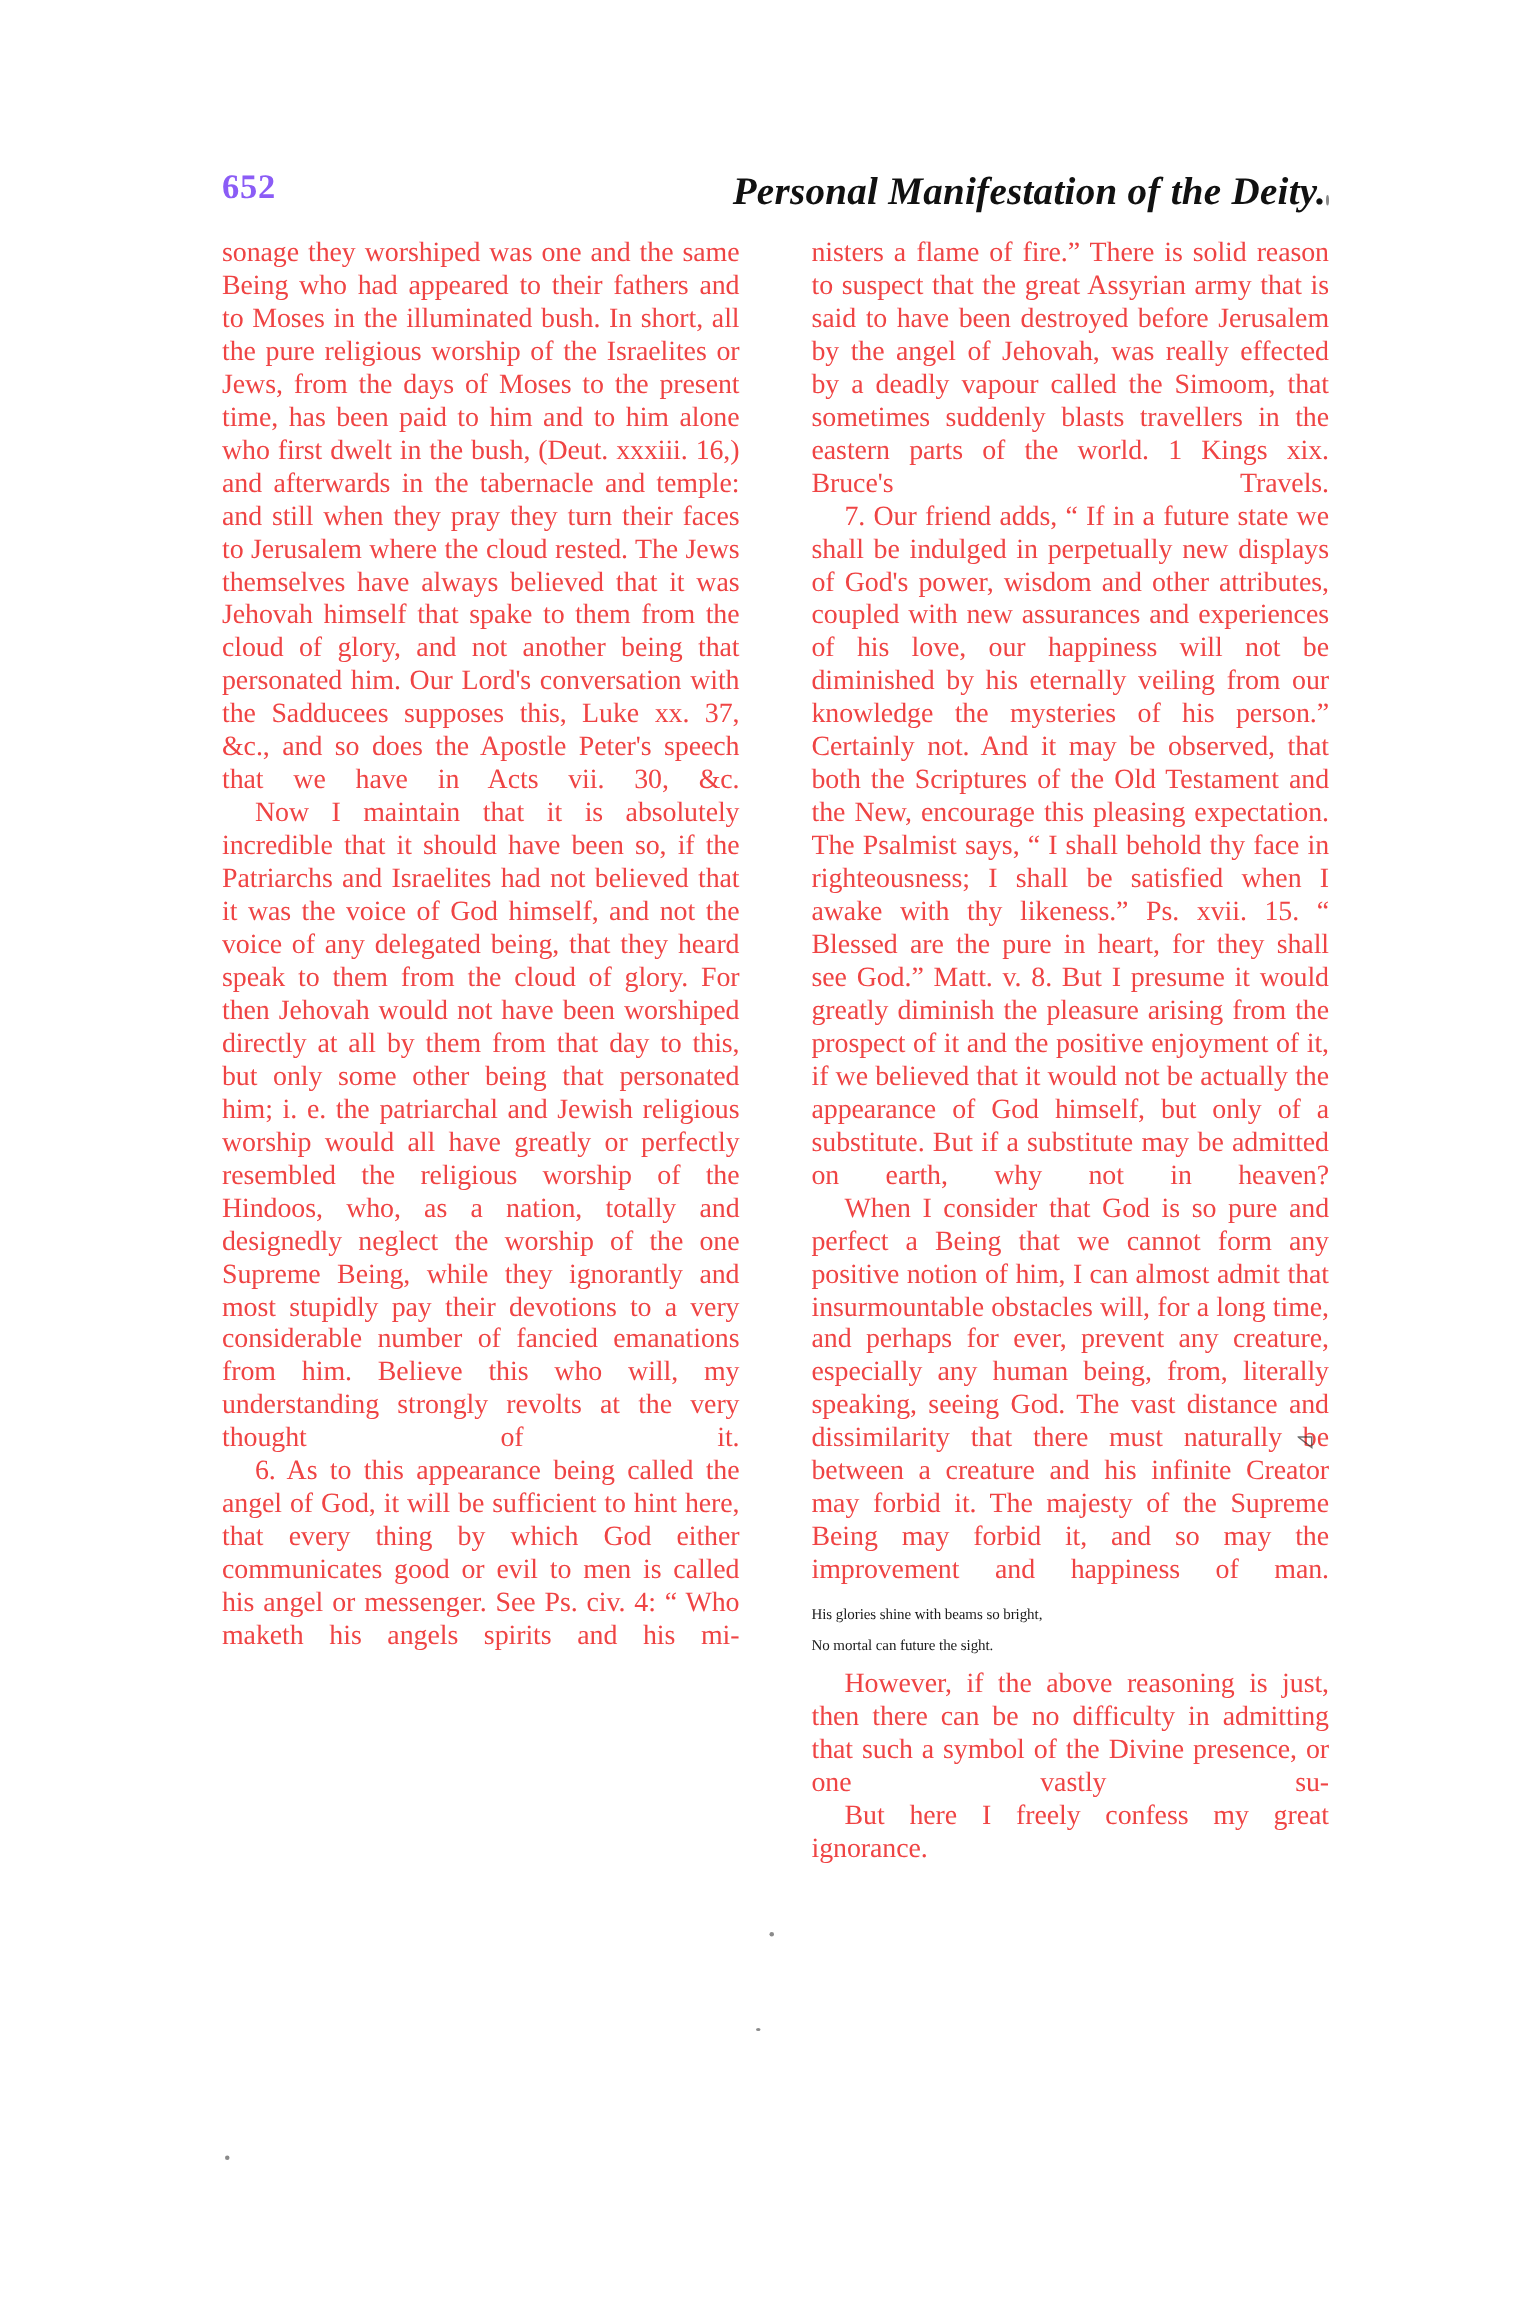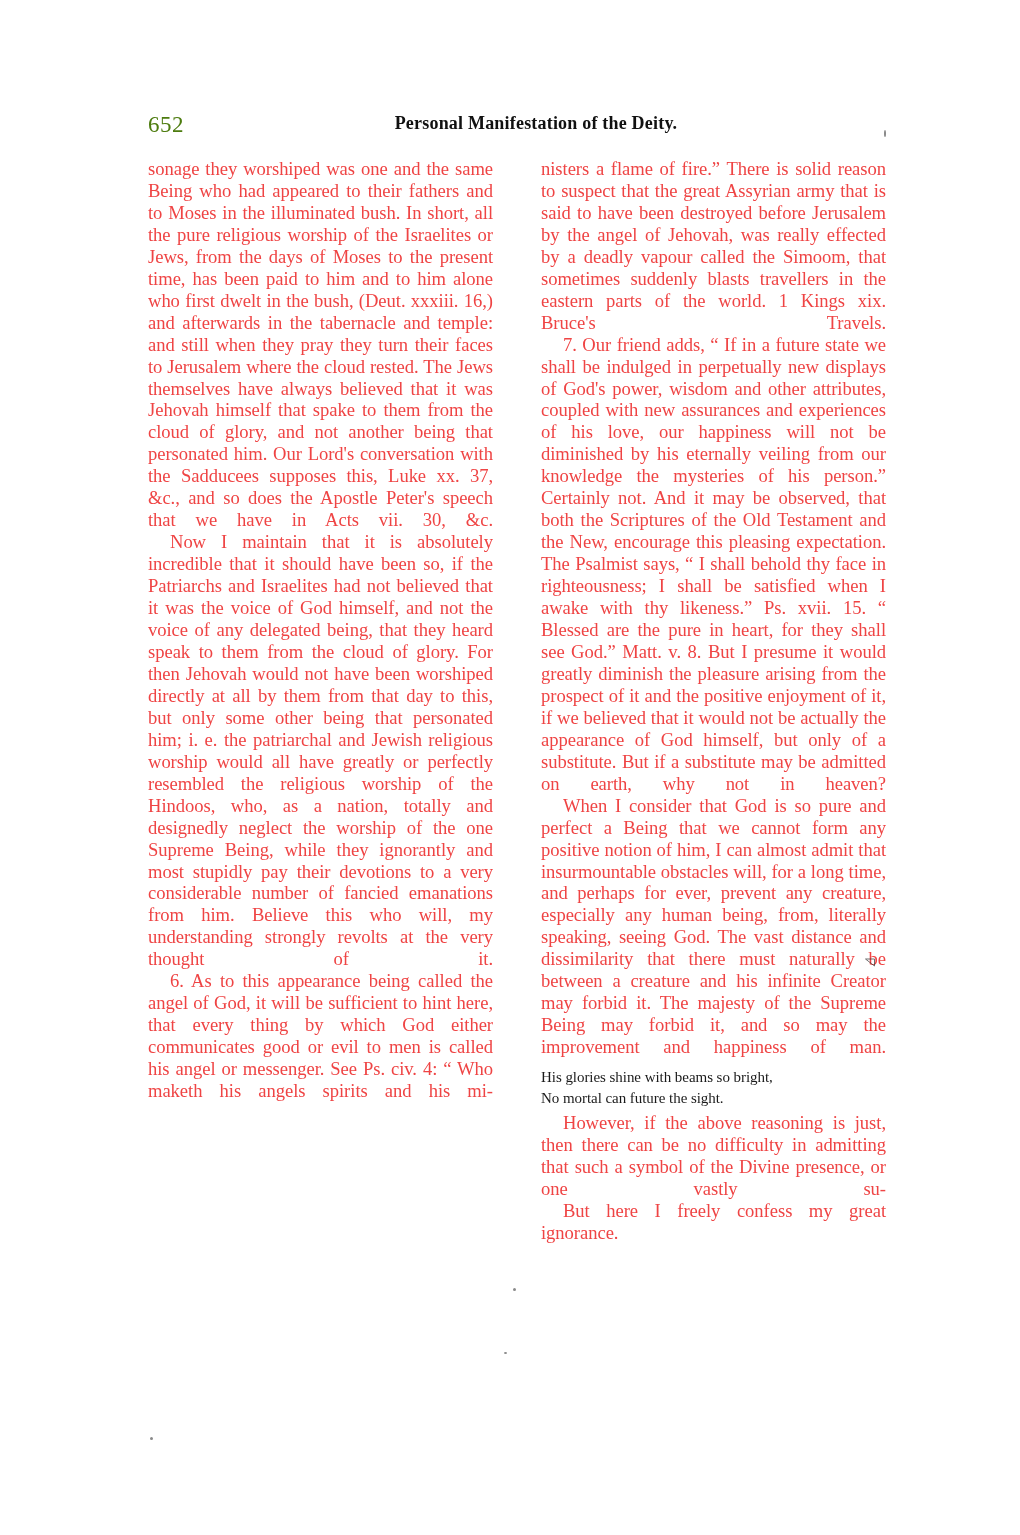--- a/index.html
+++ b/index.html
@@ -39,9 +39,9 @@
     left: 0;
     top: 0;
     font-size: 23px;
-    font-weight: normal;
+    font-weight: bold;
     letter-spacing: 0.5px;
-    color: #4d7c0f;
+    color: #8b5cf6;
   }
   .head-title {
     position: absolute;

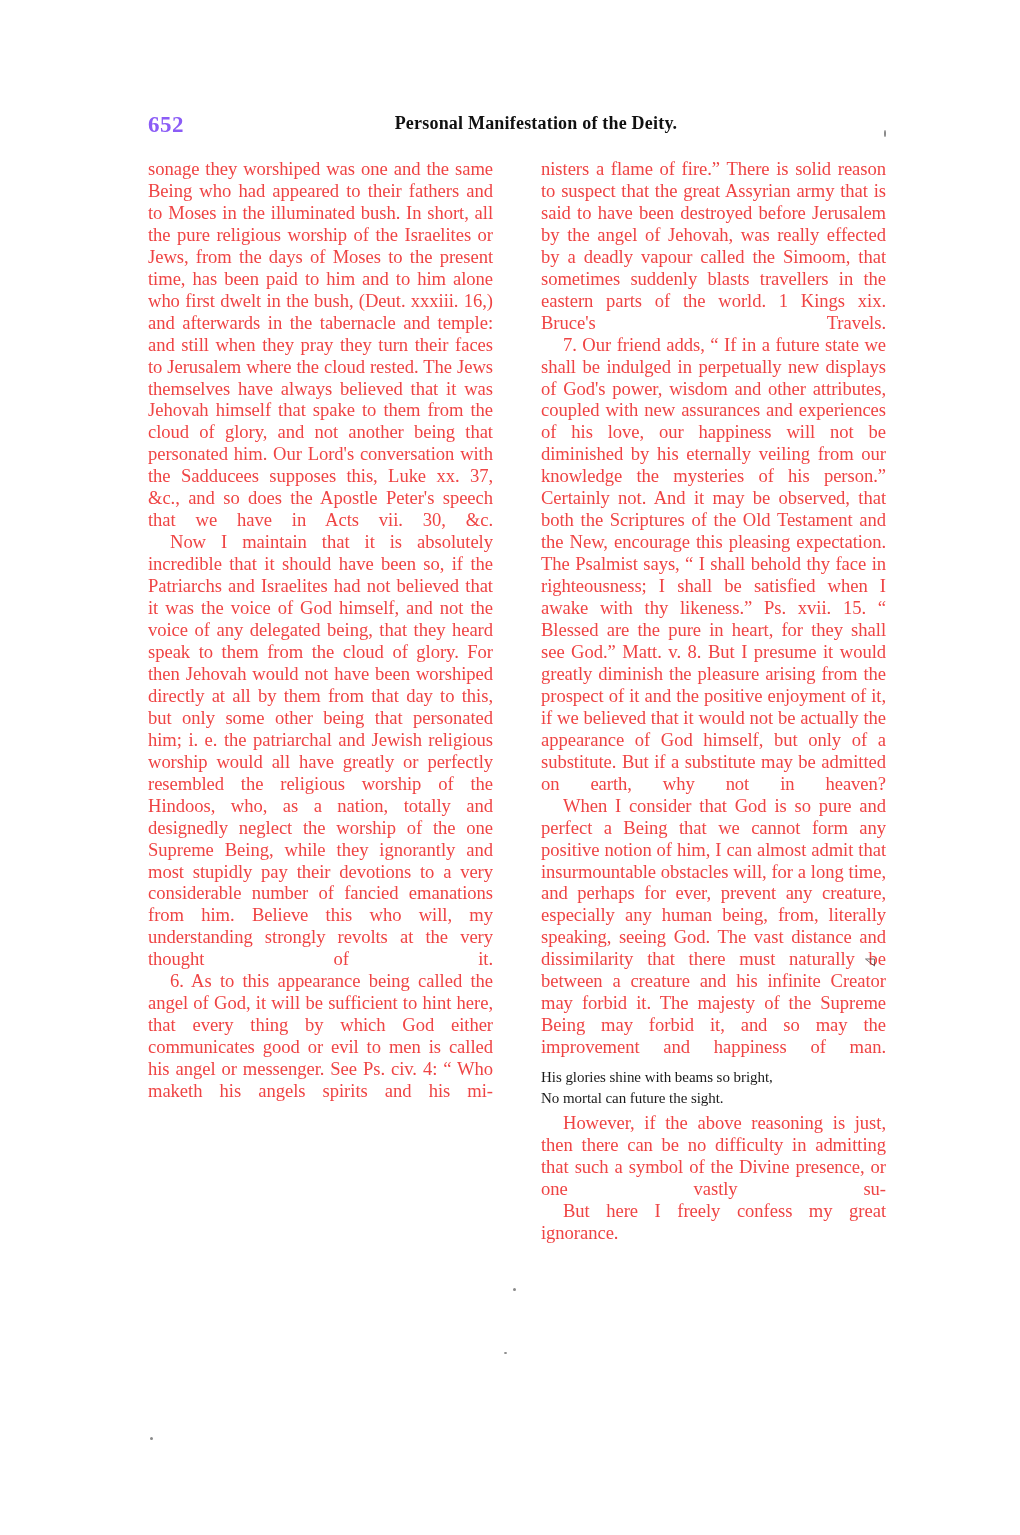--- a/index.html
+++ b/index.html
@@ -48,9 +48,10 @@
     left: 0;
     top: 1px;
     width: 736px;
-    text-align: center;
+    text-align: right;
+    font-style: italic;
     font-weight: bold;
-    font-size: 18px;
+    font-size: 26px;
     letter-spacing: 0.2px;
     color: #111;
     text-indent: 40px;

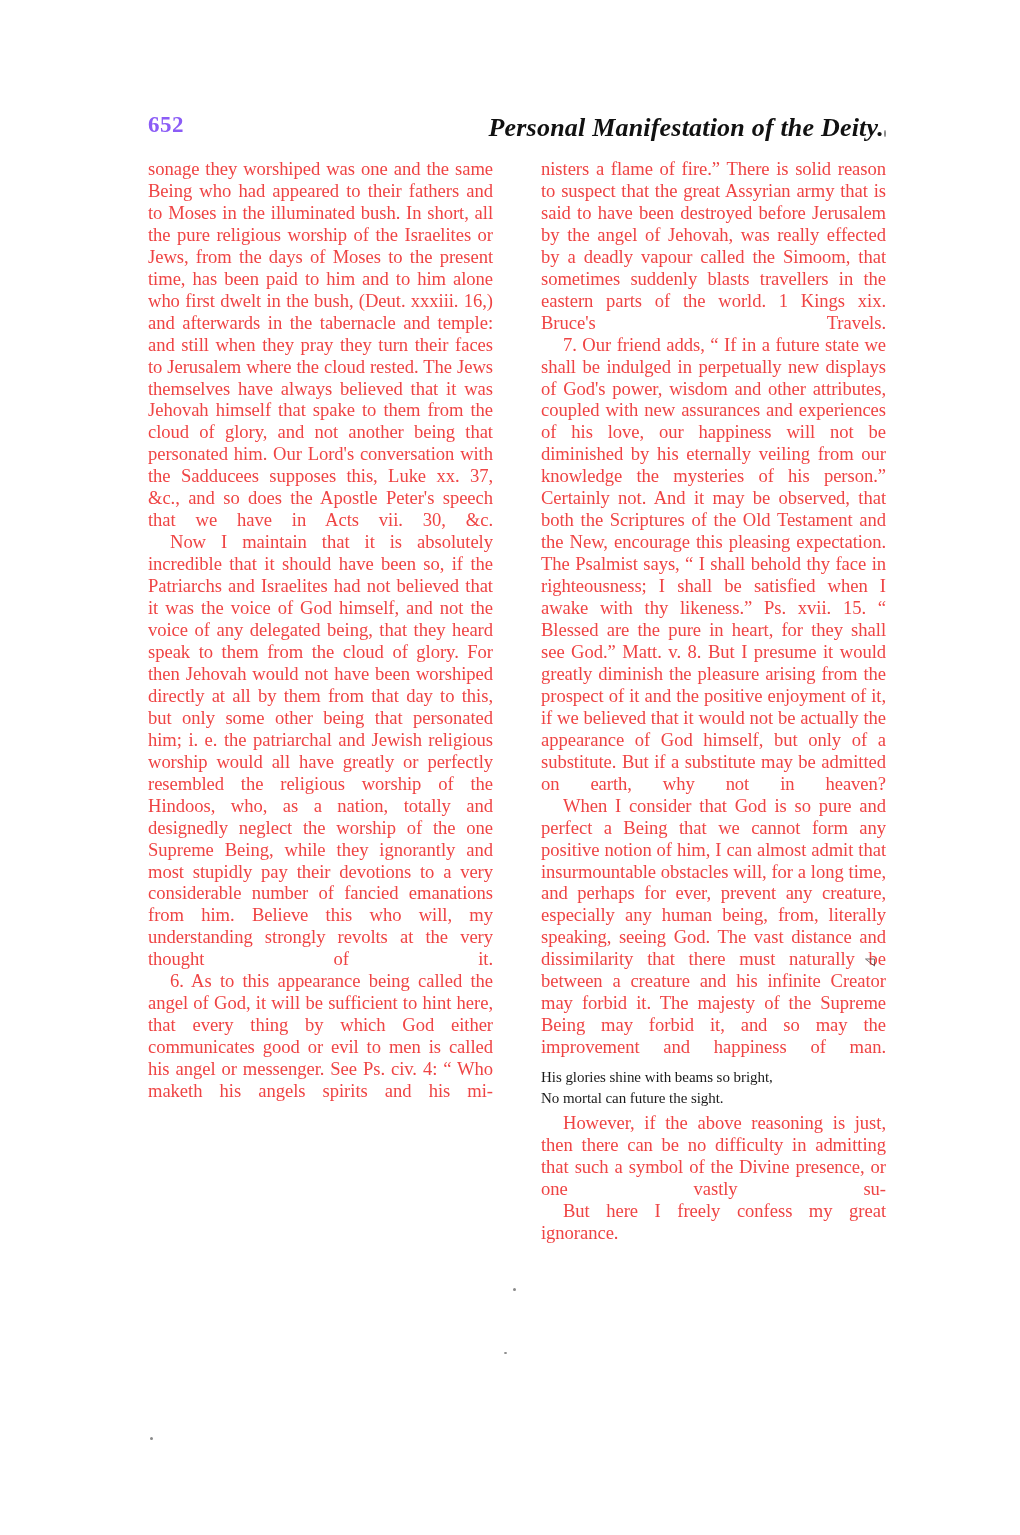--- a/index.html
+++ b/index.html
@@ -93,7 +93,7 @@
   .verse {
     margin: 0;
     padding: 9px 0 4px 0;
-    font-size: 15px;
+    font-size: 10px;
     line-height: 20.5px;
     text-align: left;
     color: #1a1a1a;

